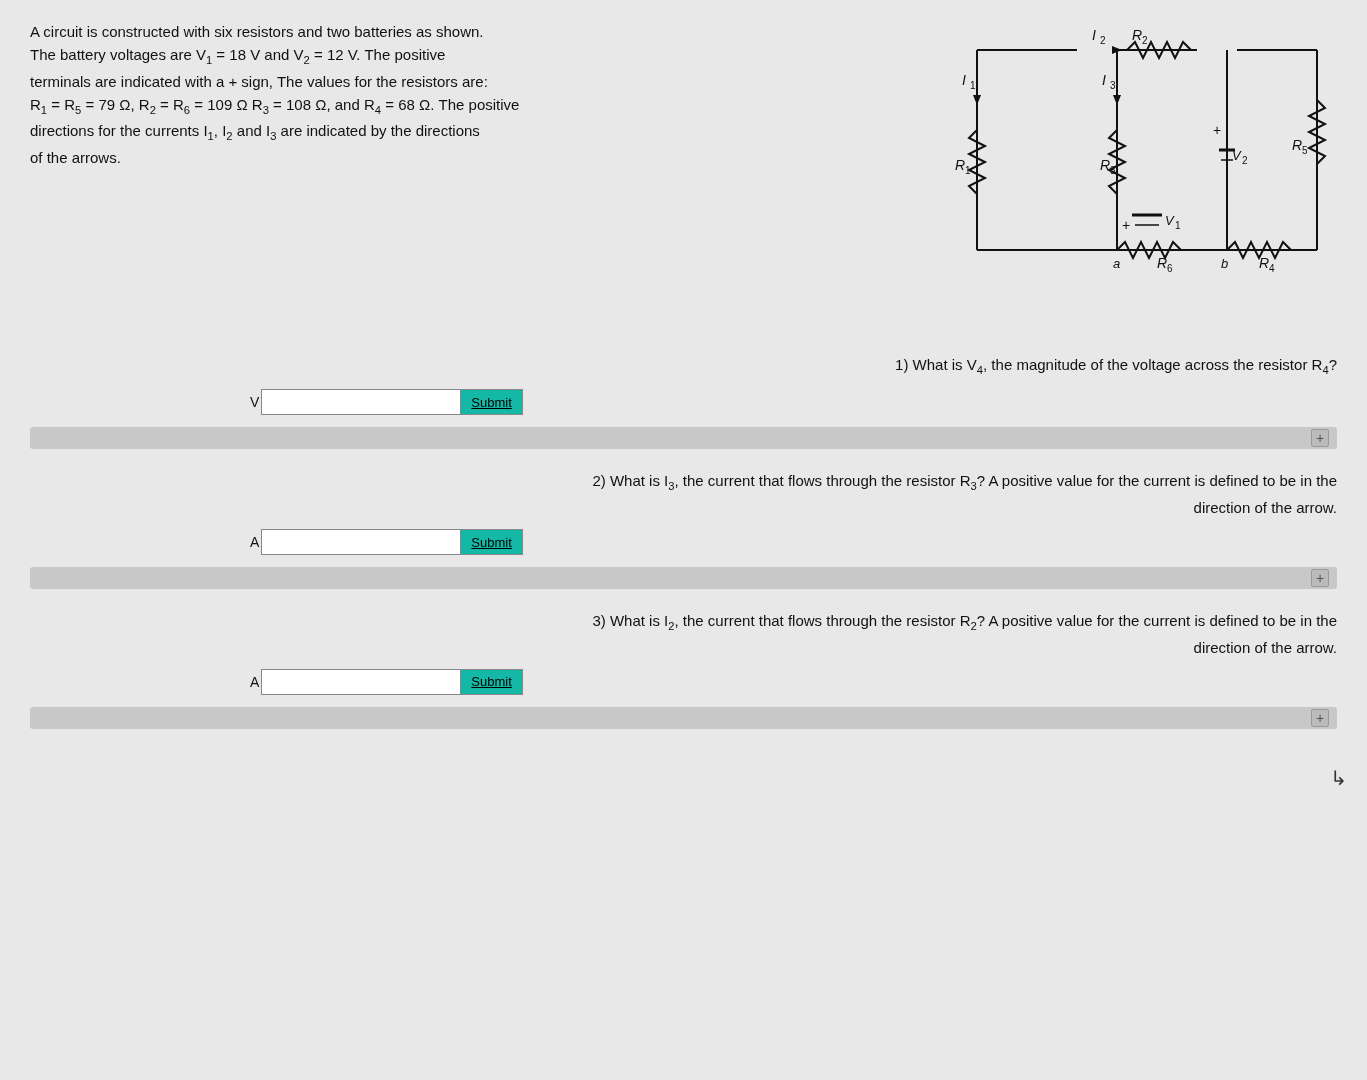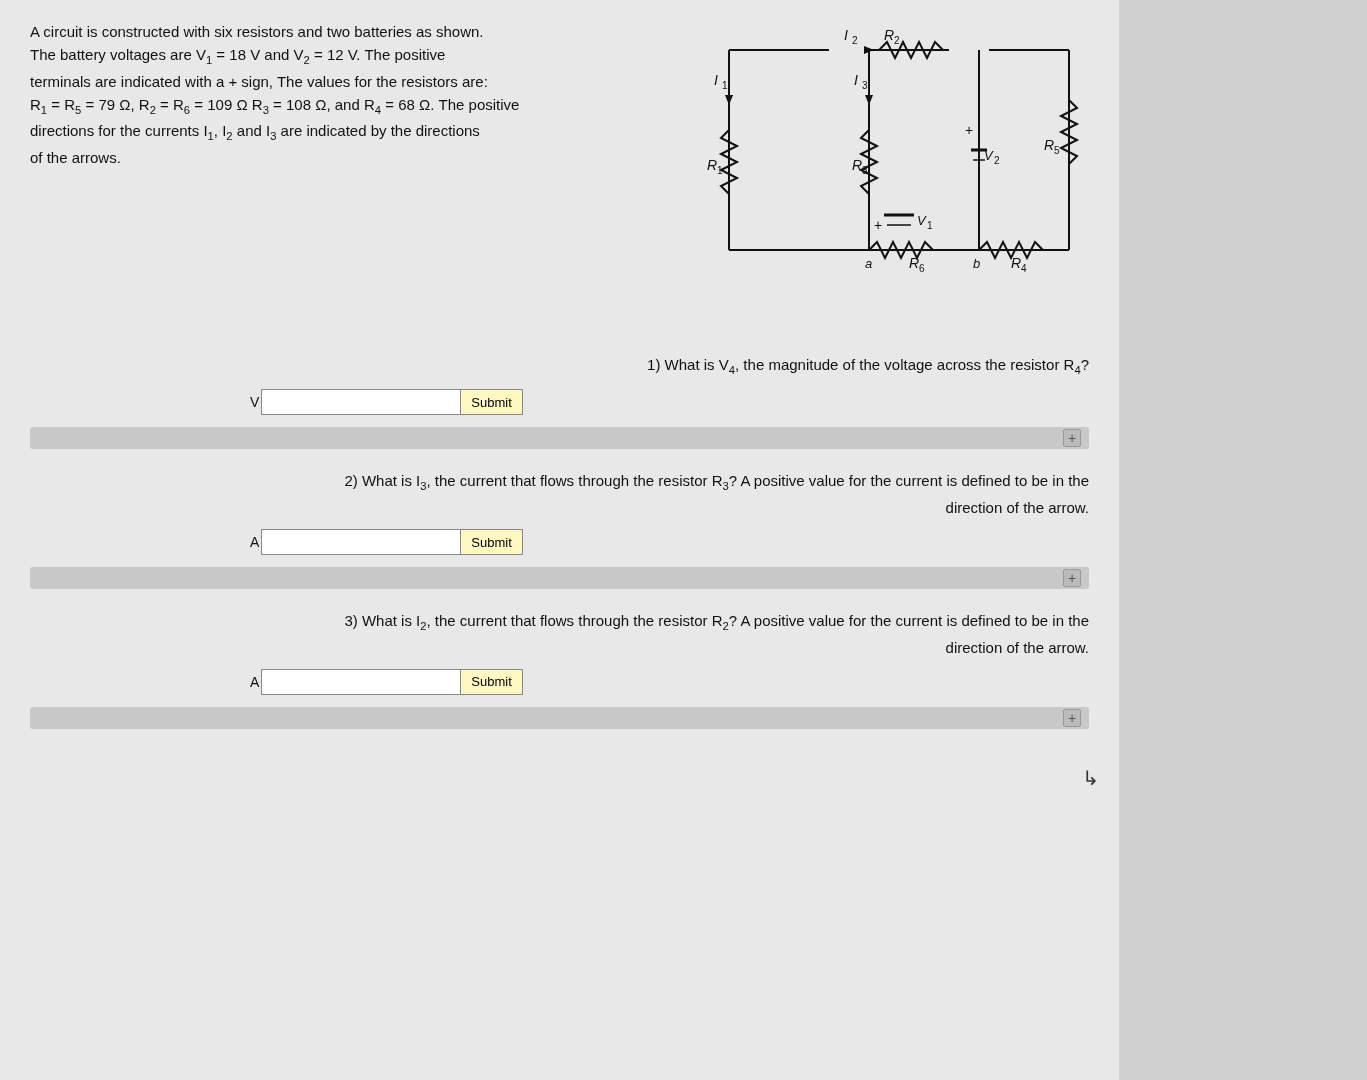--- a/index.html
+++ b/index.html
@@ -13,7 +13,7 @@
     }
     .page {
       background: #e8e8e8;
-      width: 1119px;
+      width: 1367px;
       min-height: 1080px;
       padding: 20px 30px;
       position: relative;

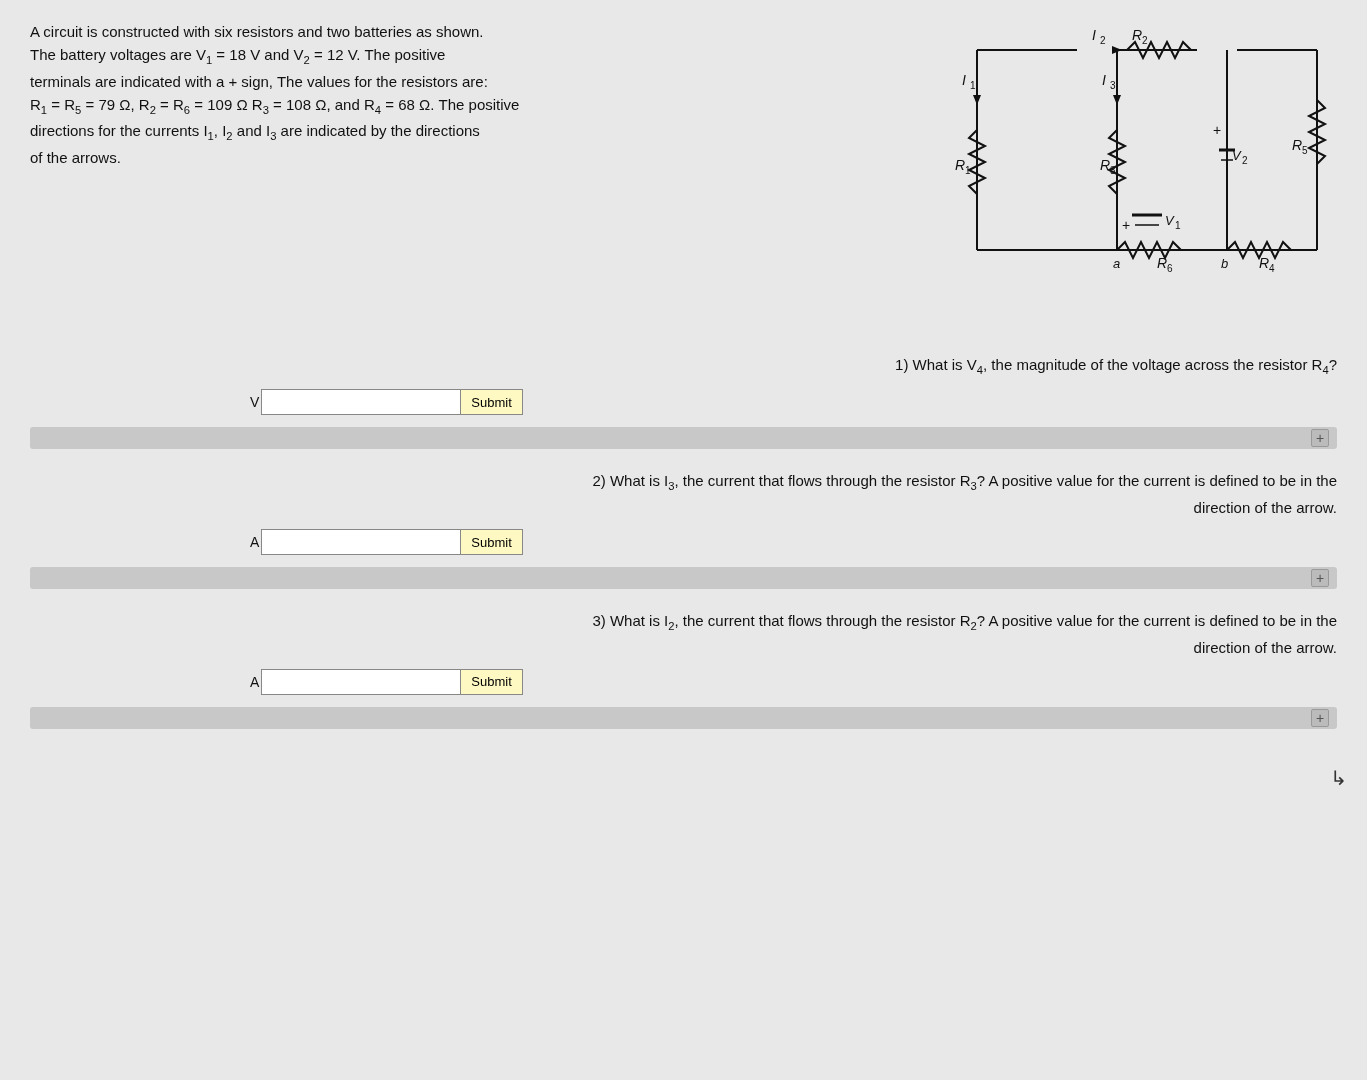--- a/index.html
+++ b/index.html
@@ -69,10 +69,11 @@
       height: 26px;
       padding: 0 10px;
       border: 1px solid #888;
-      background: #fef9c3;
+      background: #14b8a6;
       font-size: 13px;
       cursor: pointer;
       border-left: none;
+      text-decoration: underline;
     }
     .progress-bar-container {
       background: #c8c8c8;

